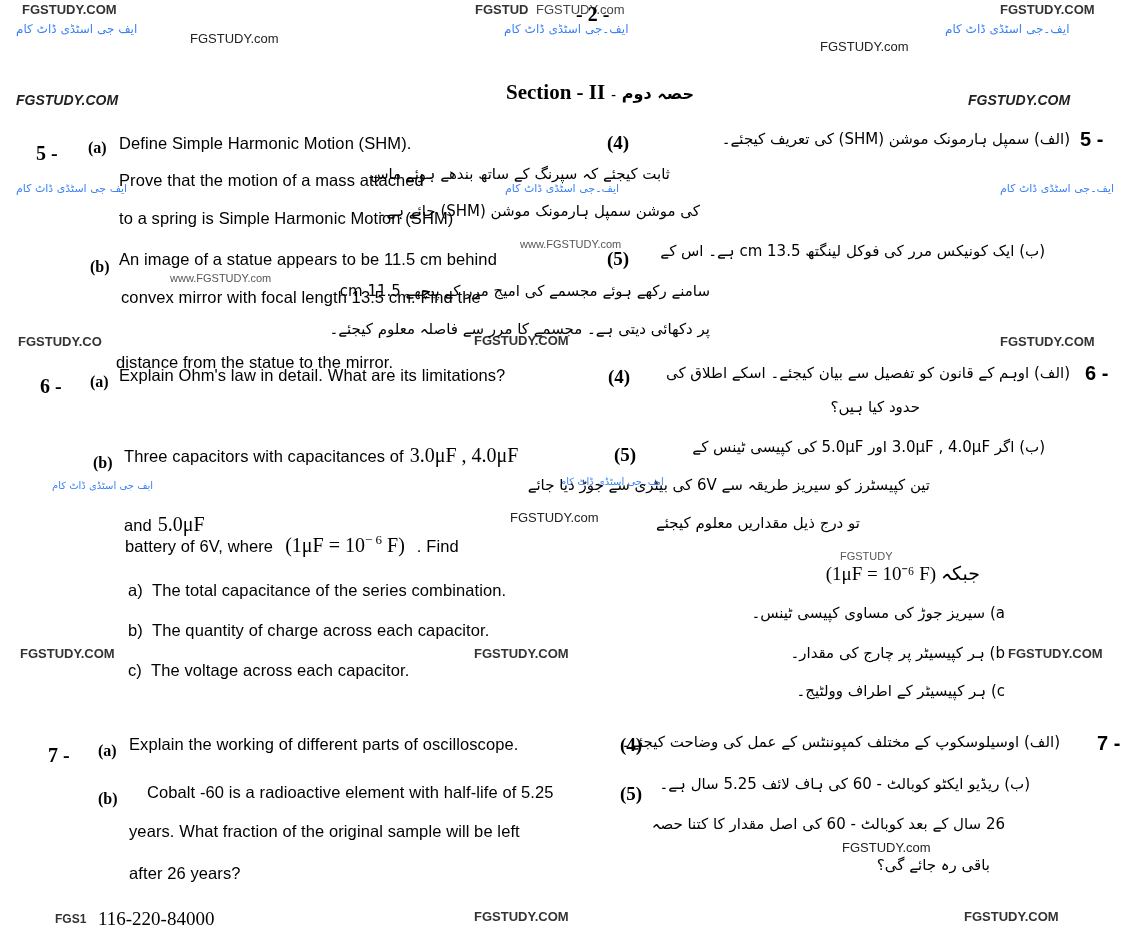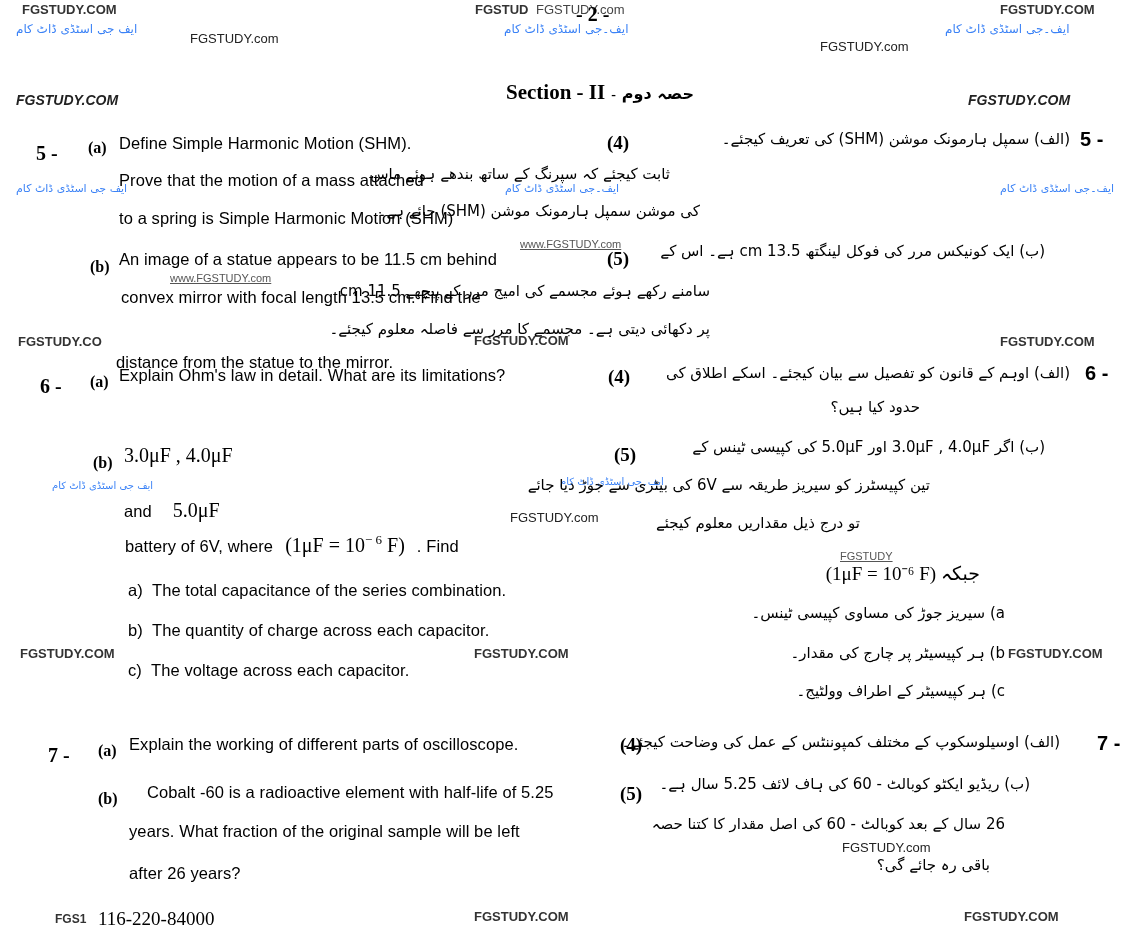--- a/index.html
+++ b/index.html
@@ -8,7 +8,7 @@
   .wm-bold { font-family: "Liberation Sans", sans-serif; font-weight: bold; font-size: 13px; color: #333; }
   .wm-italic { font-family: "Liberation Sans", sans-serif; font-weight: bold; font-style: italic; font-size: 14px; color: #222; }
   .wm-thin { font-family: "Liberation Sans", sans-serif; font-size: 13px; color: #222; }
-  .wm-tiny { font-family: "Liberation Sans", sans-serif; font-size: 11px; color: #555; text-decoration: underline; }
+  .wm-tiny { font-family: "Liberation Sans", sans-serif; font-size: 11px; color: #555; }
   .wm-urdu { font-family: "DejaVu Sans", sans-serif; font-size: 11px; color: #3b82f6; direction: rtl; }
   .qnum { font-family: "Liberation Serif", serif; font-weight: bold; font-size: 20px; }
   .part { font-family: "Liberation Serif", serif; font-weight: bold; font-size: 16px; }

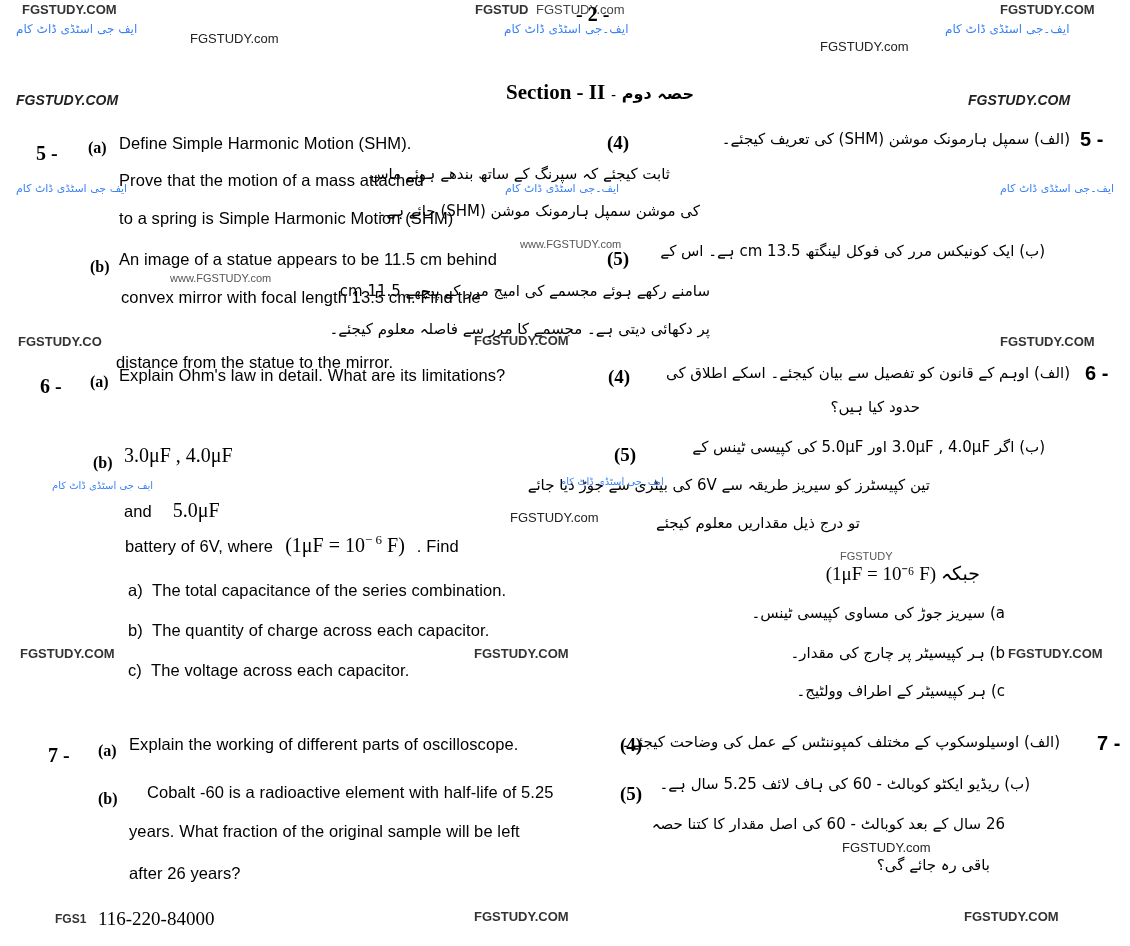--- a/index.html
+++ b/index.html
@@ -89,6 +89,7 @@
 
 <div class="abs part" style="left:93px;top:454px;">(b)</div>
 <div class="abs" style="left:124px;top:444px;display:flex;align-items:baseline;gap:6px;">
+  <span class="en">Three capacitors with capacitances of</span>
   <span class="math">3.0μF , 4.0μF</span>
 </div>
 <div class="abs marks" style="left:614px;top:444px;">(5)</div>

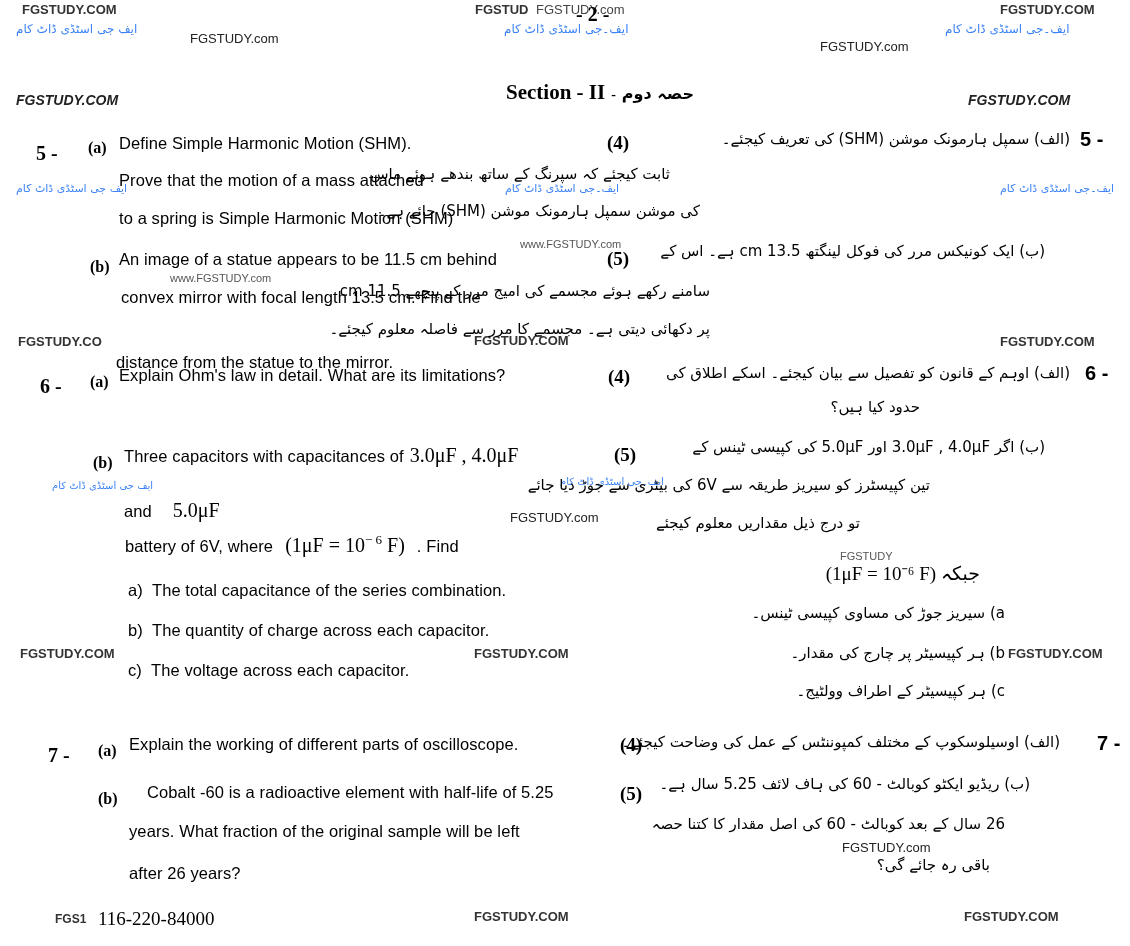--- a/index.html
+++ b/index.html
@@ -95,7 +95,7 @@
 <div class="abs marks" style="left:614px;top:444px;">(5)</div>
 <div class="abs wm-urdu" style="left:52px;top:480px;font-size:10px;">ایف جی اسٹڈی ڈاٹ کام</div>
 <div class="abs wm-urdu" style="left:560px;top:476px;font-size:10px;">ایف۔جی اسٹڈی ڈاٹ کام</div>
-<div class="abs" style="left:124px;top:499px;display:flex;align-items:baseline;gap:21px;">
+<div class="abs" style="left:124px;top:513px;display:flex;align-items:baseline;gap:6px;">
   <span class="en">and</span>
   <span class="math">5.0μF</span>
 </div>

